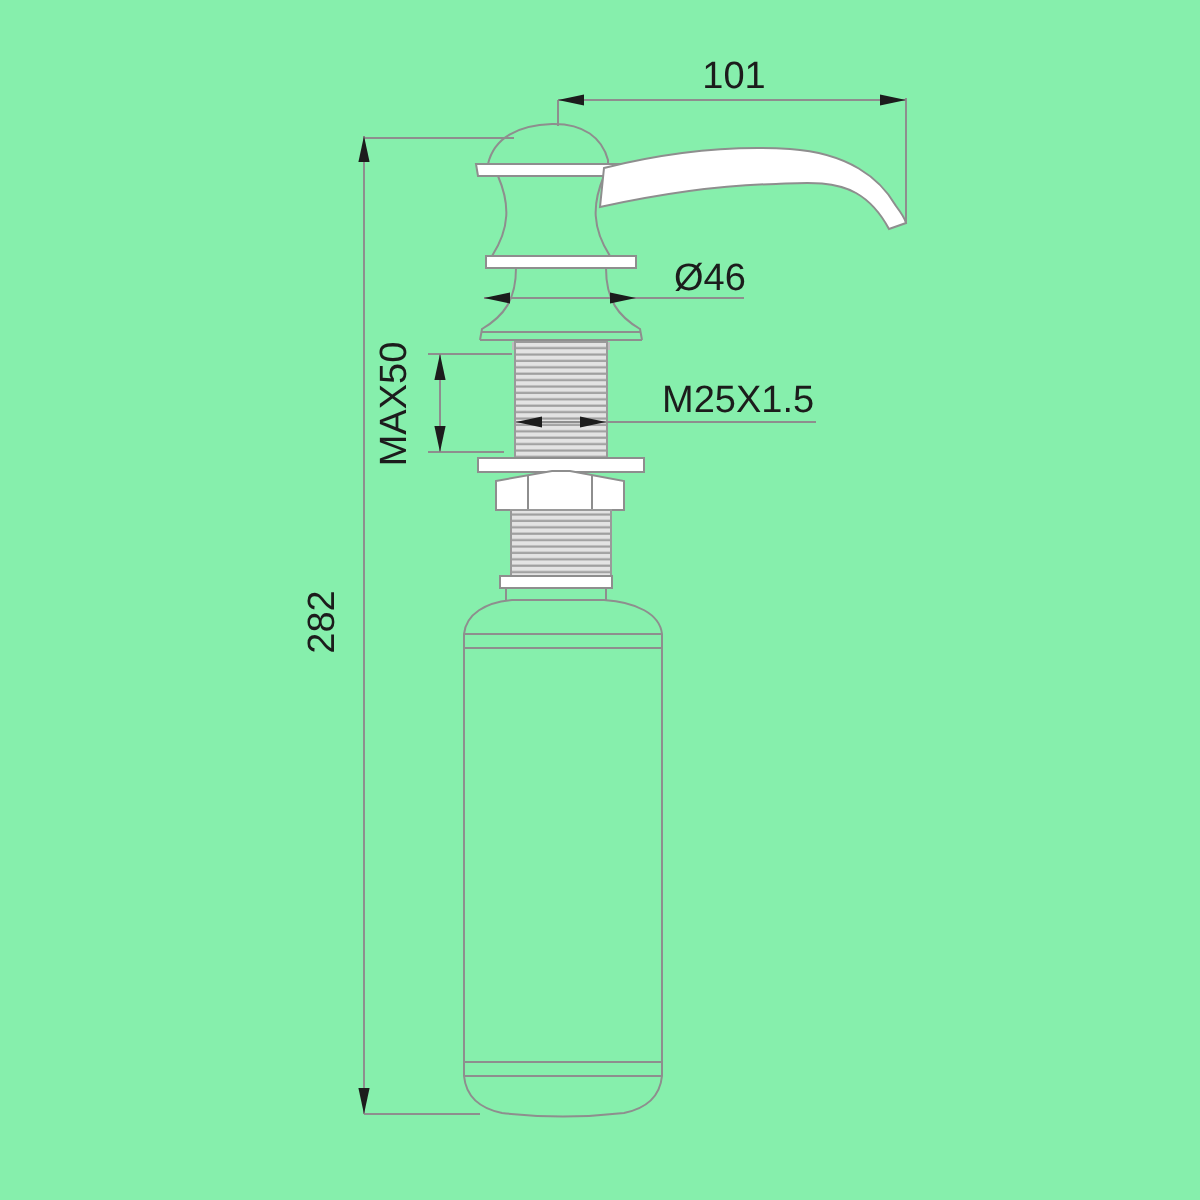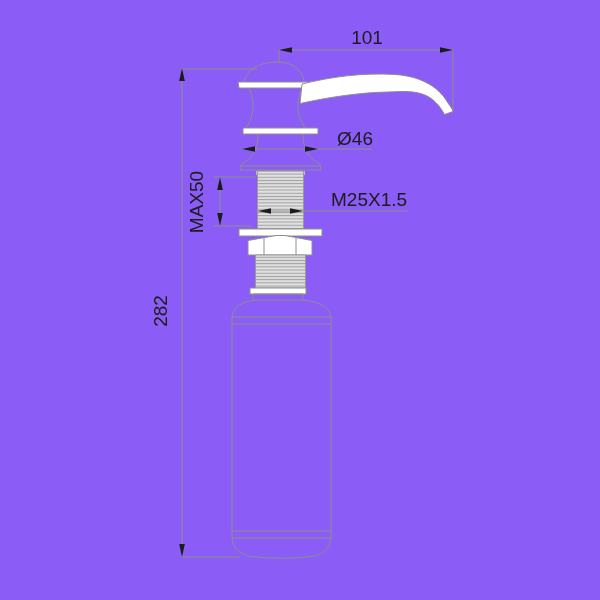--- a/index.html
+++ b/index.html
@@ -4,7 +4,7 @@
 <style>
   html,body{margin:0;padding:0;background:#ffffff;}
   .canvas{
-    width:600px;height:600px;background:#8b5cf6;position:relative;
+    width:600px;height:600px;background:#86efac;position:relative;
     font-family:"Liberation Sans", sans-serif;
   }
   svg{display:block;}

